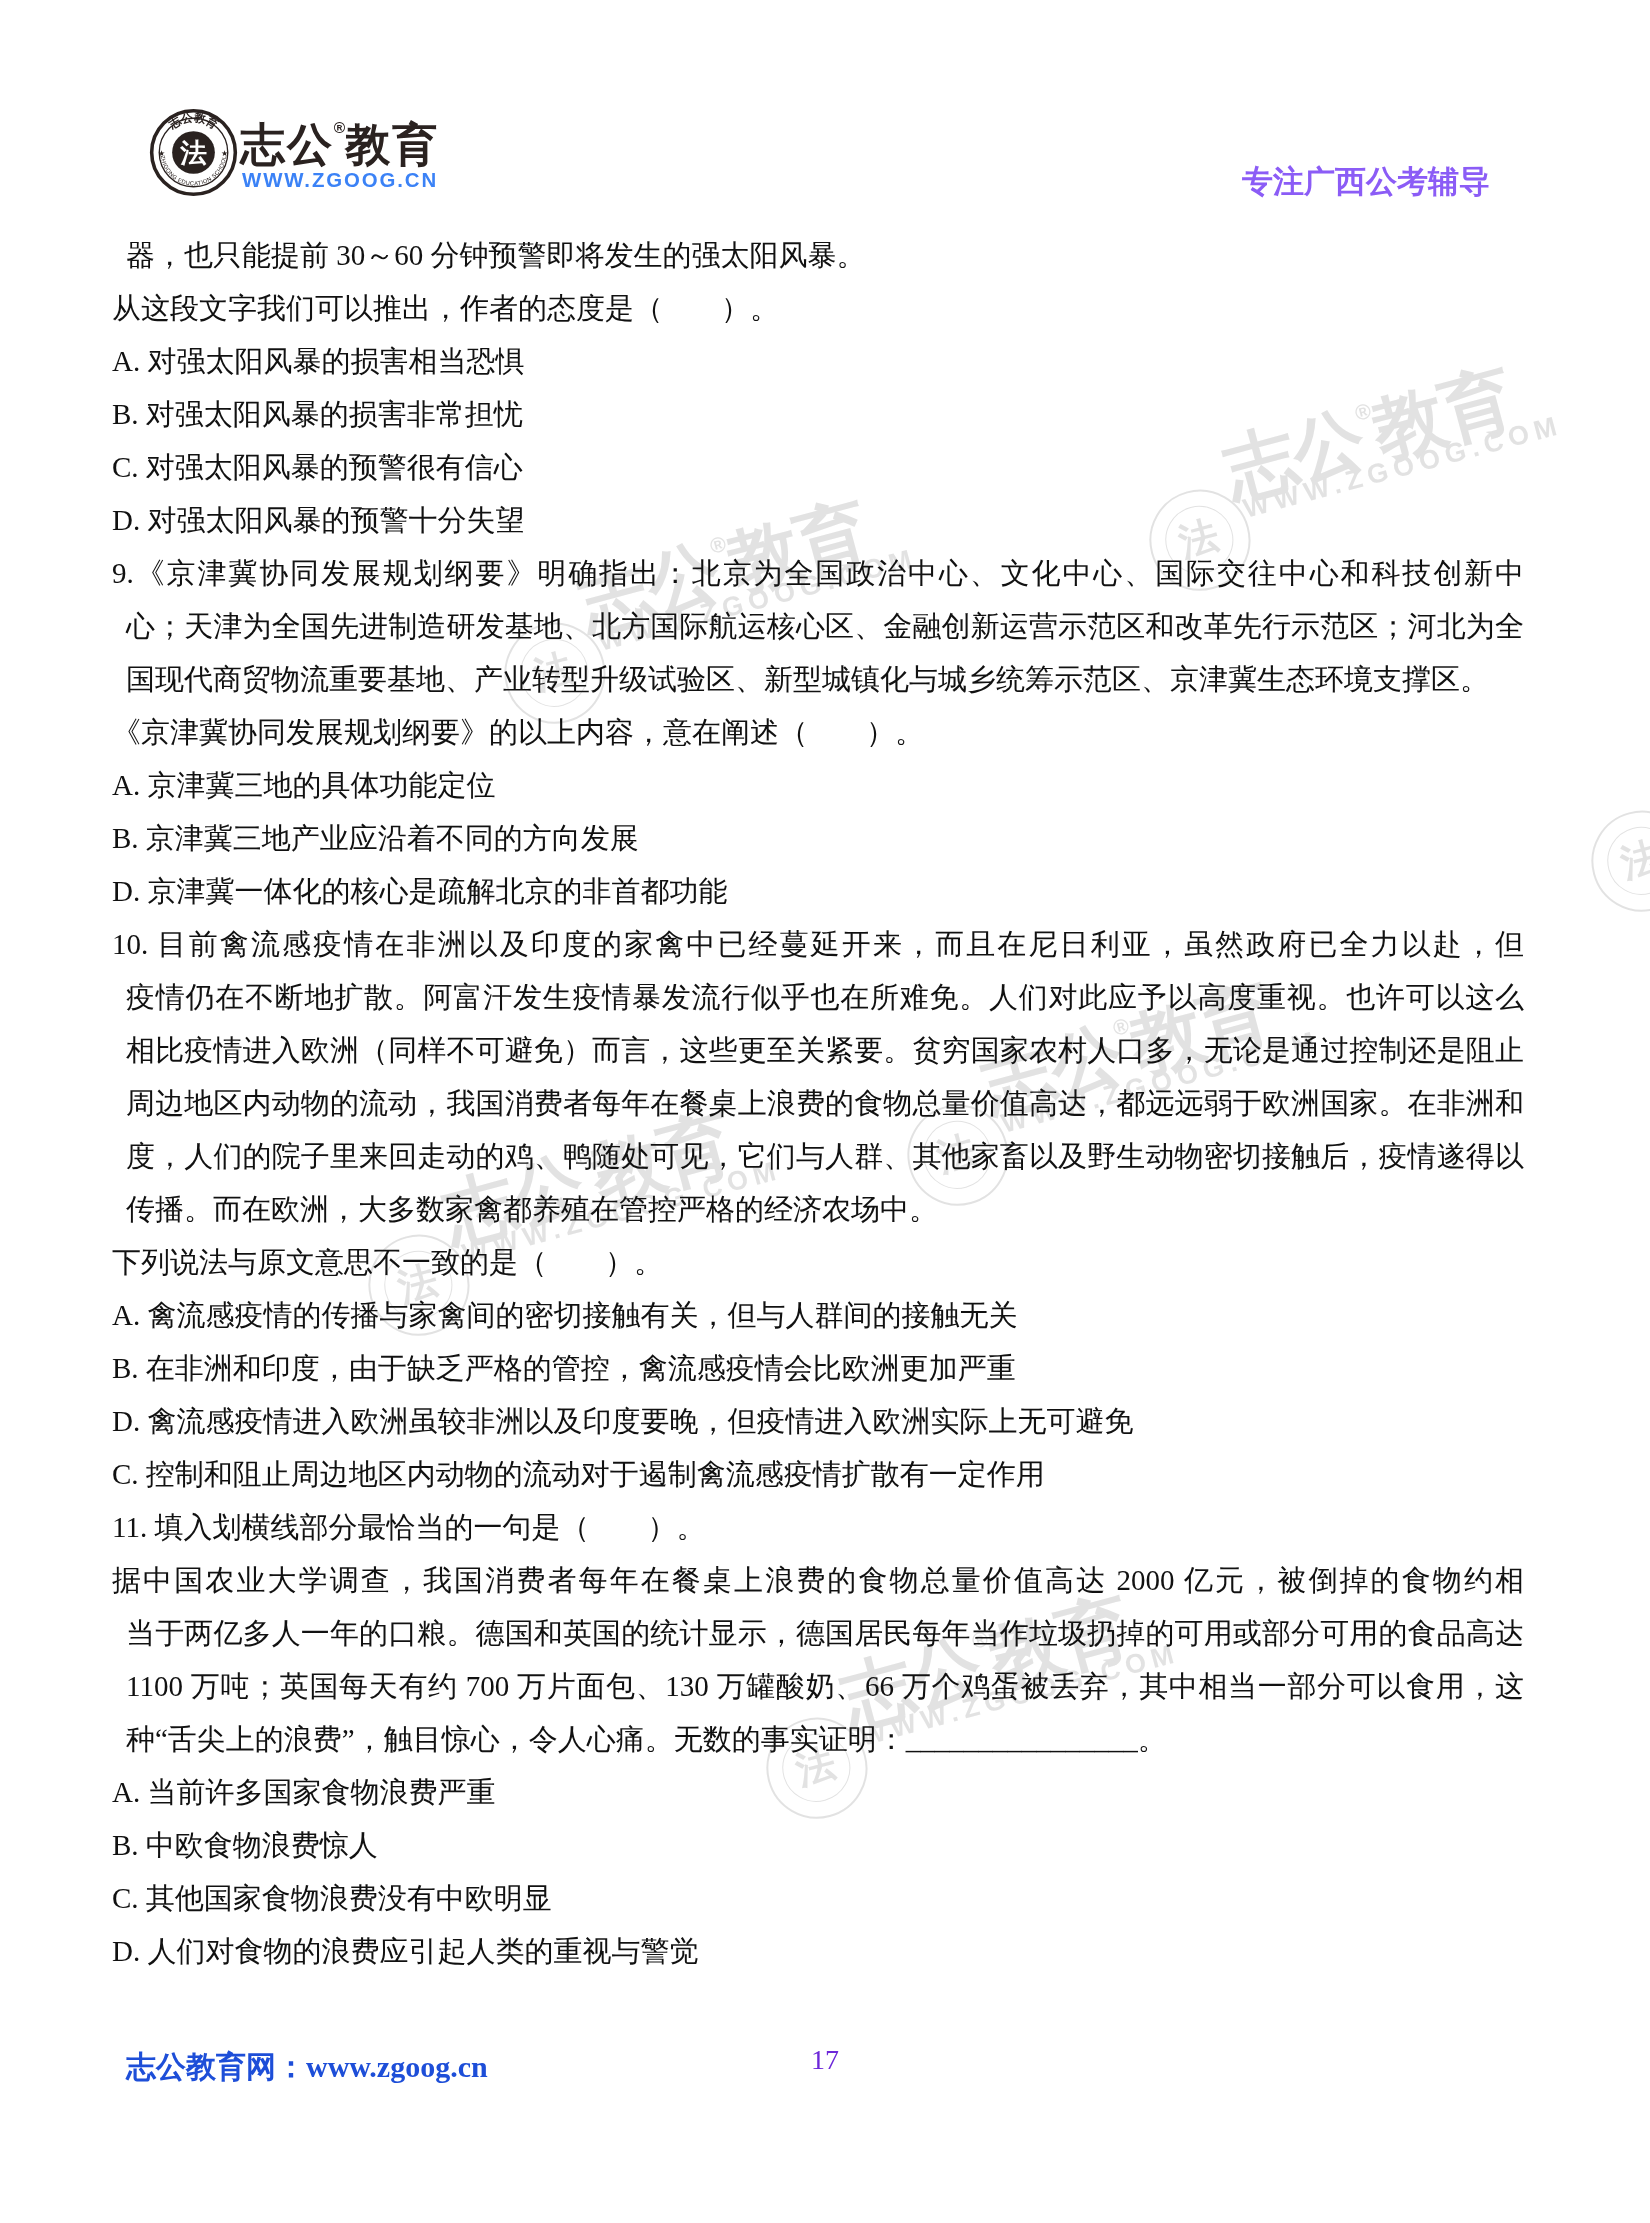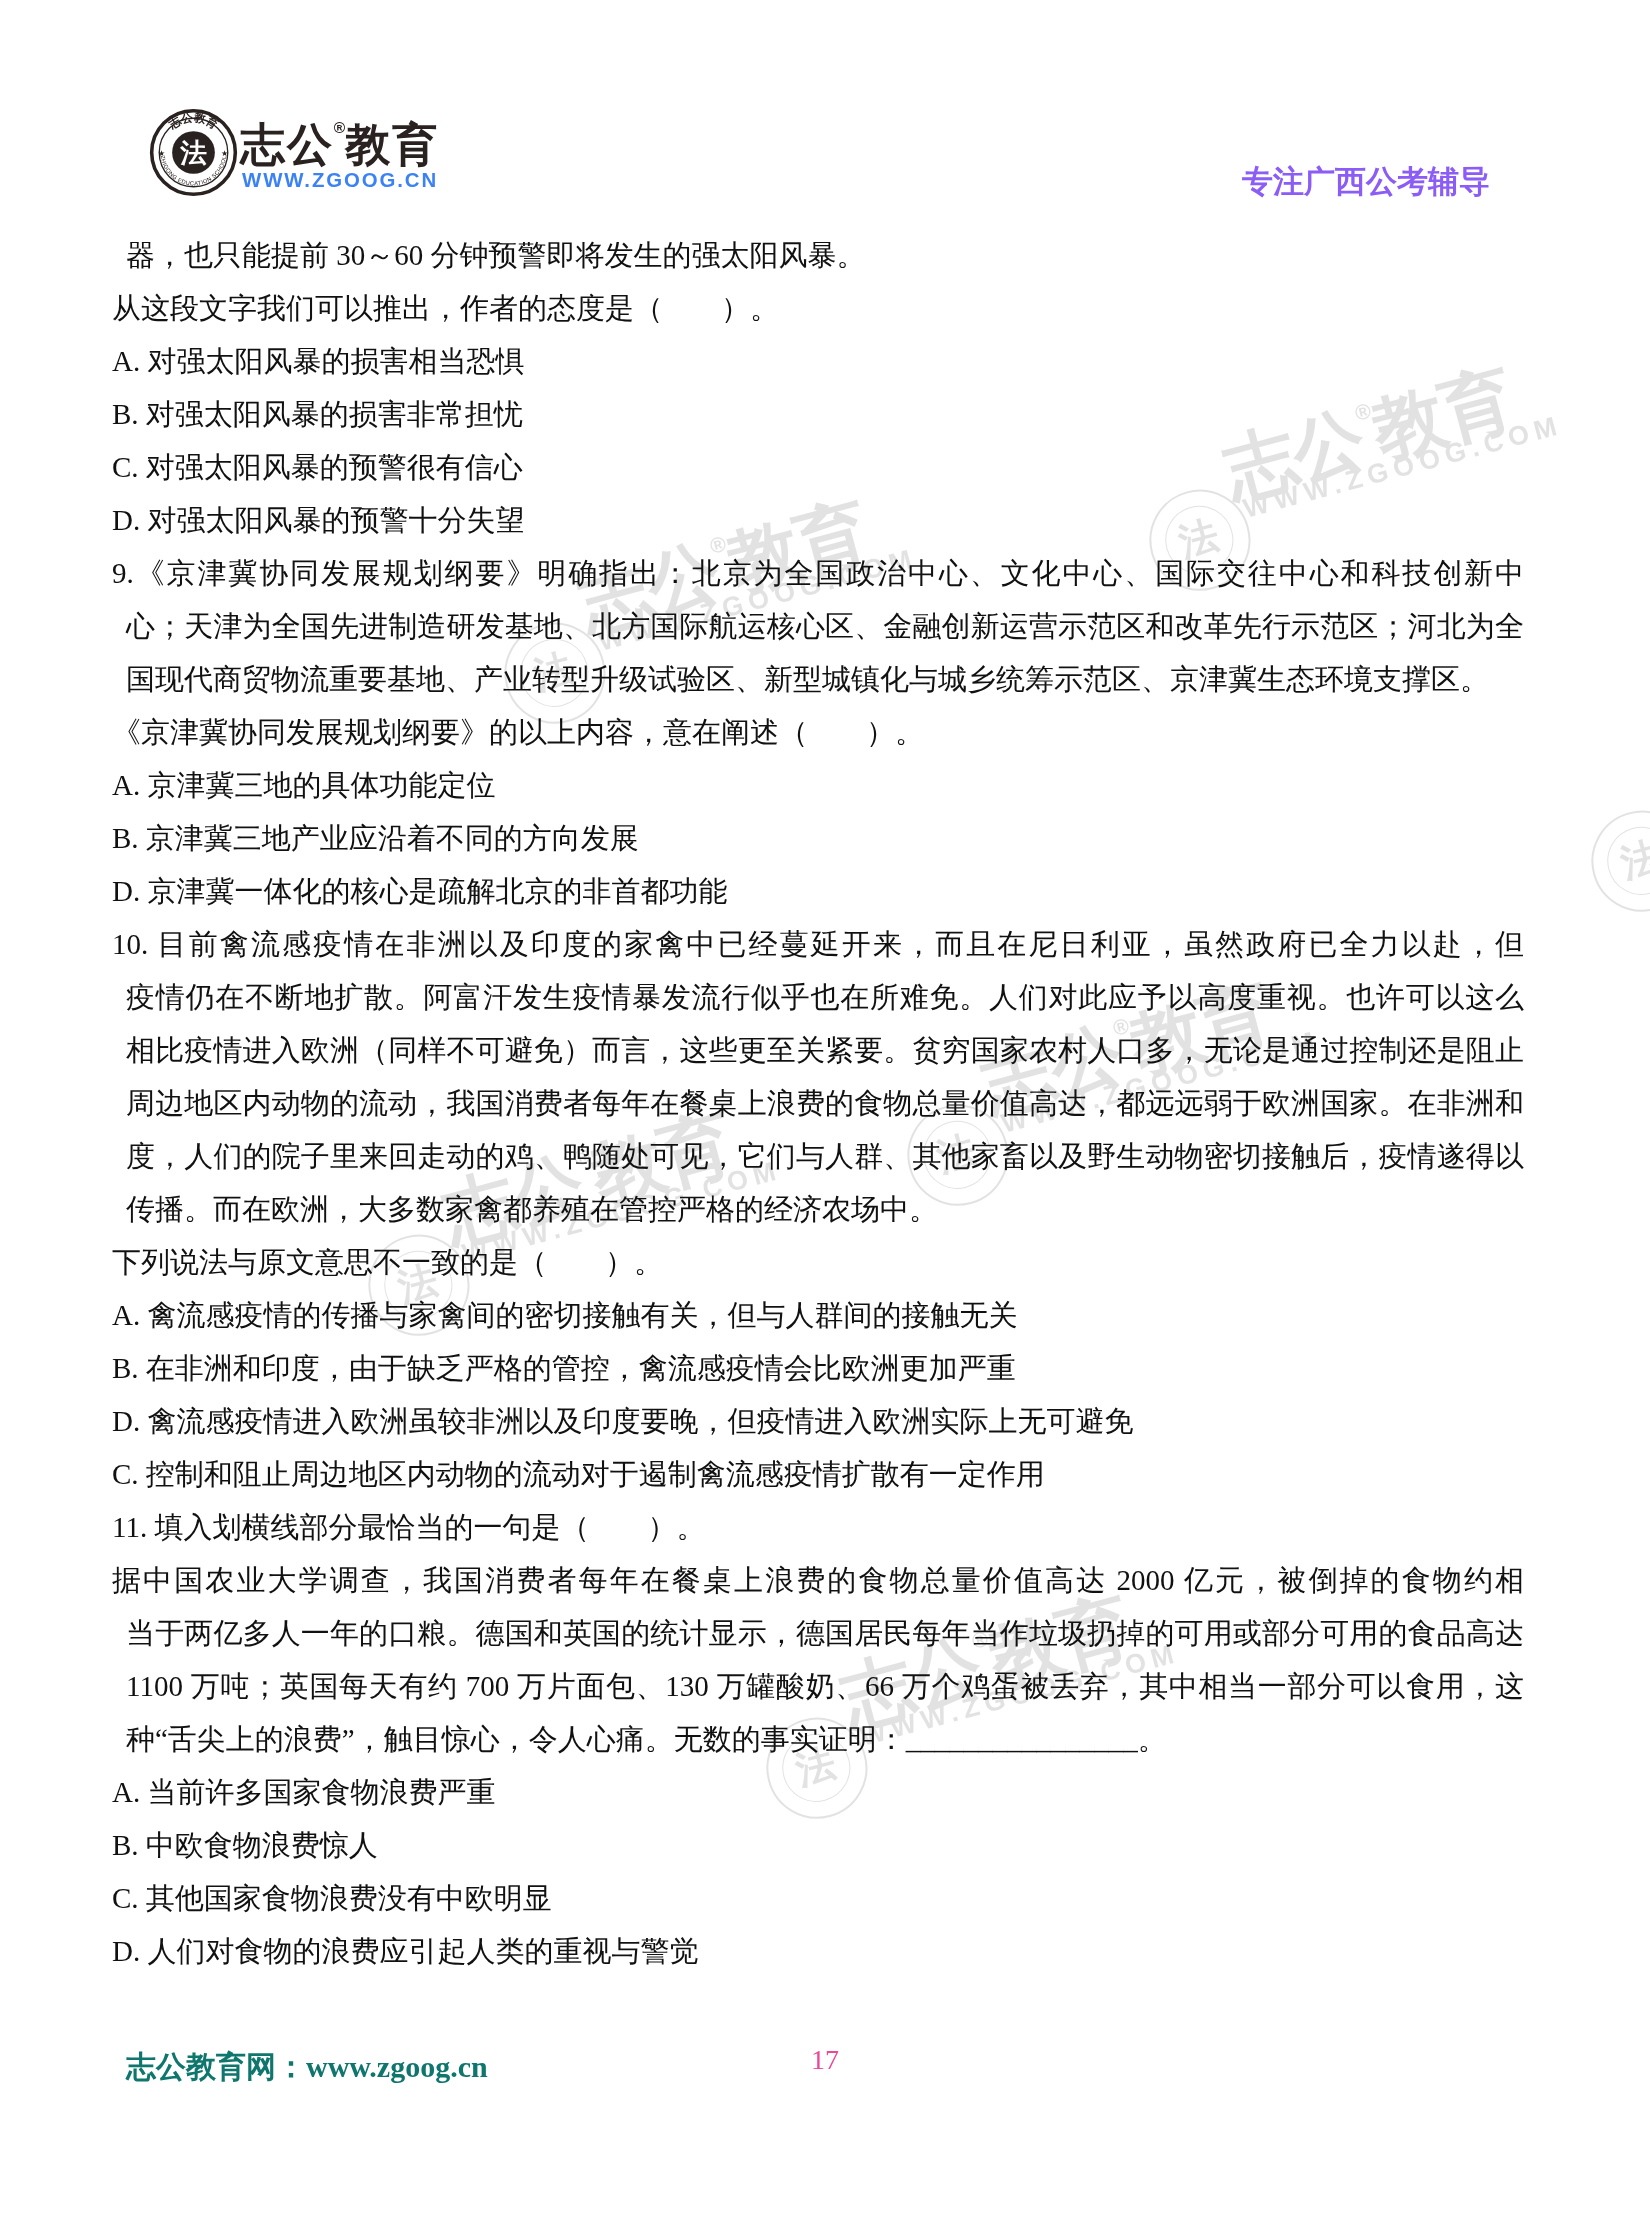--- a/index.html
+++ b/index.html
@@ -34,7 +34,7 @@
   .line.indent{padding-left:112px;}
   .line.justify{white-space:normal;text-align:justify;text-align-last:justify;}
   
-  .footer-site{position:absolute;left:126px;top:2047px;font-size:30px;font-weight:bold;color:#0f766e;
+  .footer-site{position:absolute;left:126px;top:2047px;font-size:30px;font-weight:bold;color:#1d4ed8;
         font-family:"Liberation Serif","DejaVu Serif",serif;white-space:nowrap;z-index:1;}
   .footer-page{position:absolute;left:796px;top:2044px;width:58px;text-align:center;font-size:28px;color:#ec4899;z-index:1;}
   svg text{font-family:"Liberation Sans","DejaVu Sans",sans-serif;}

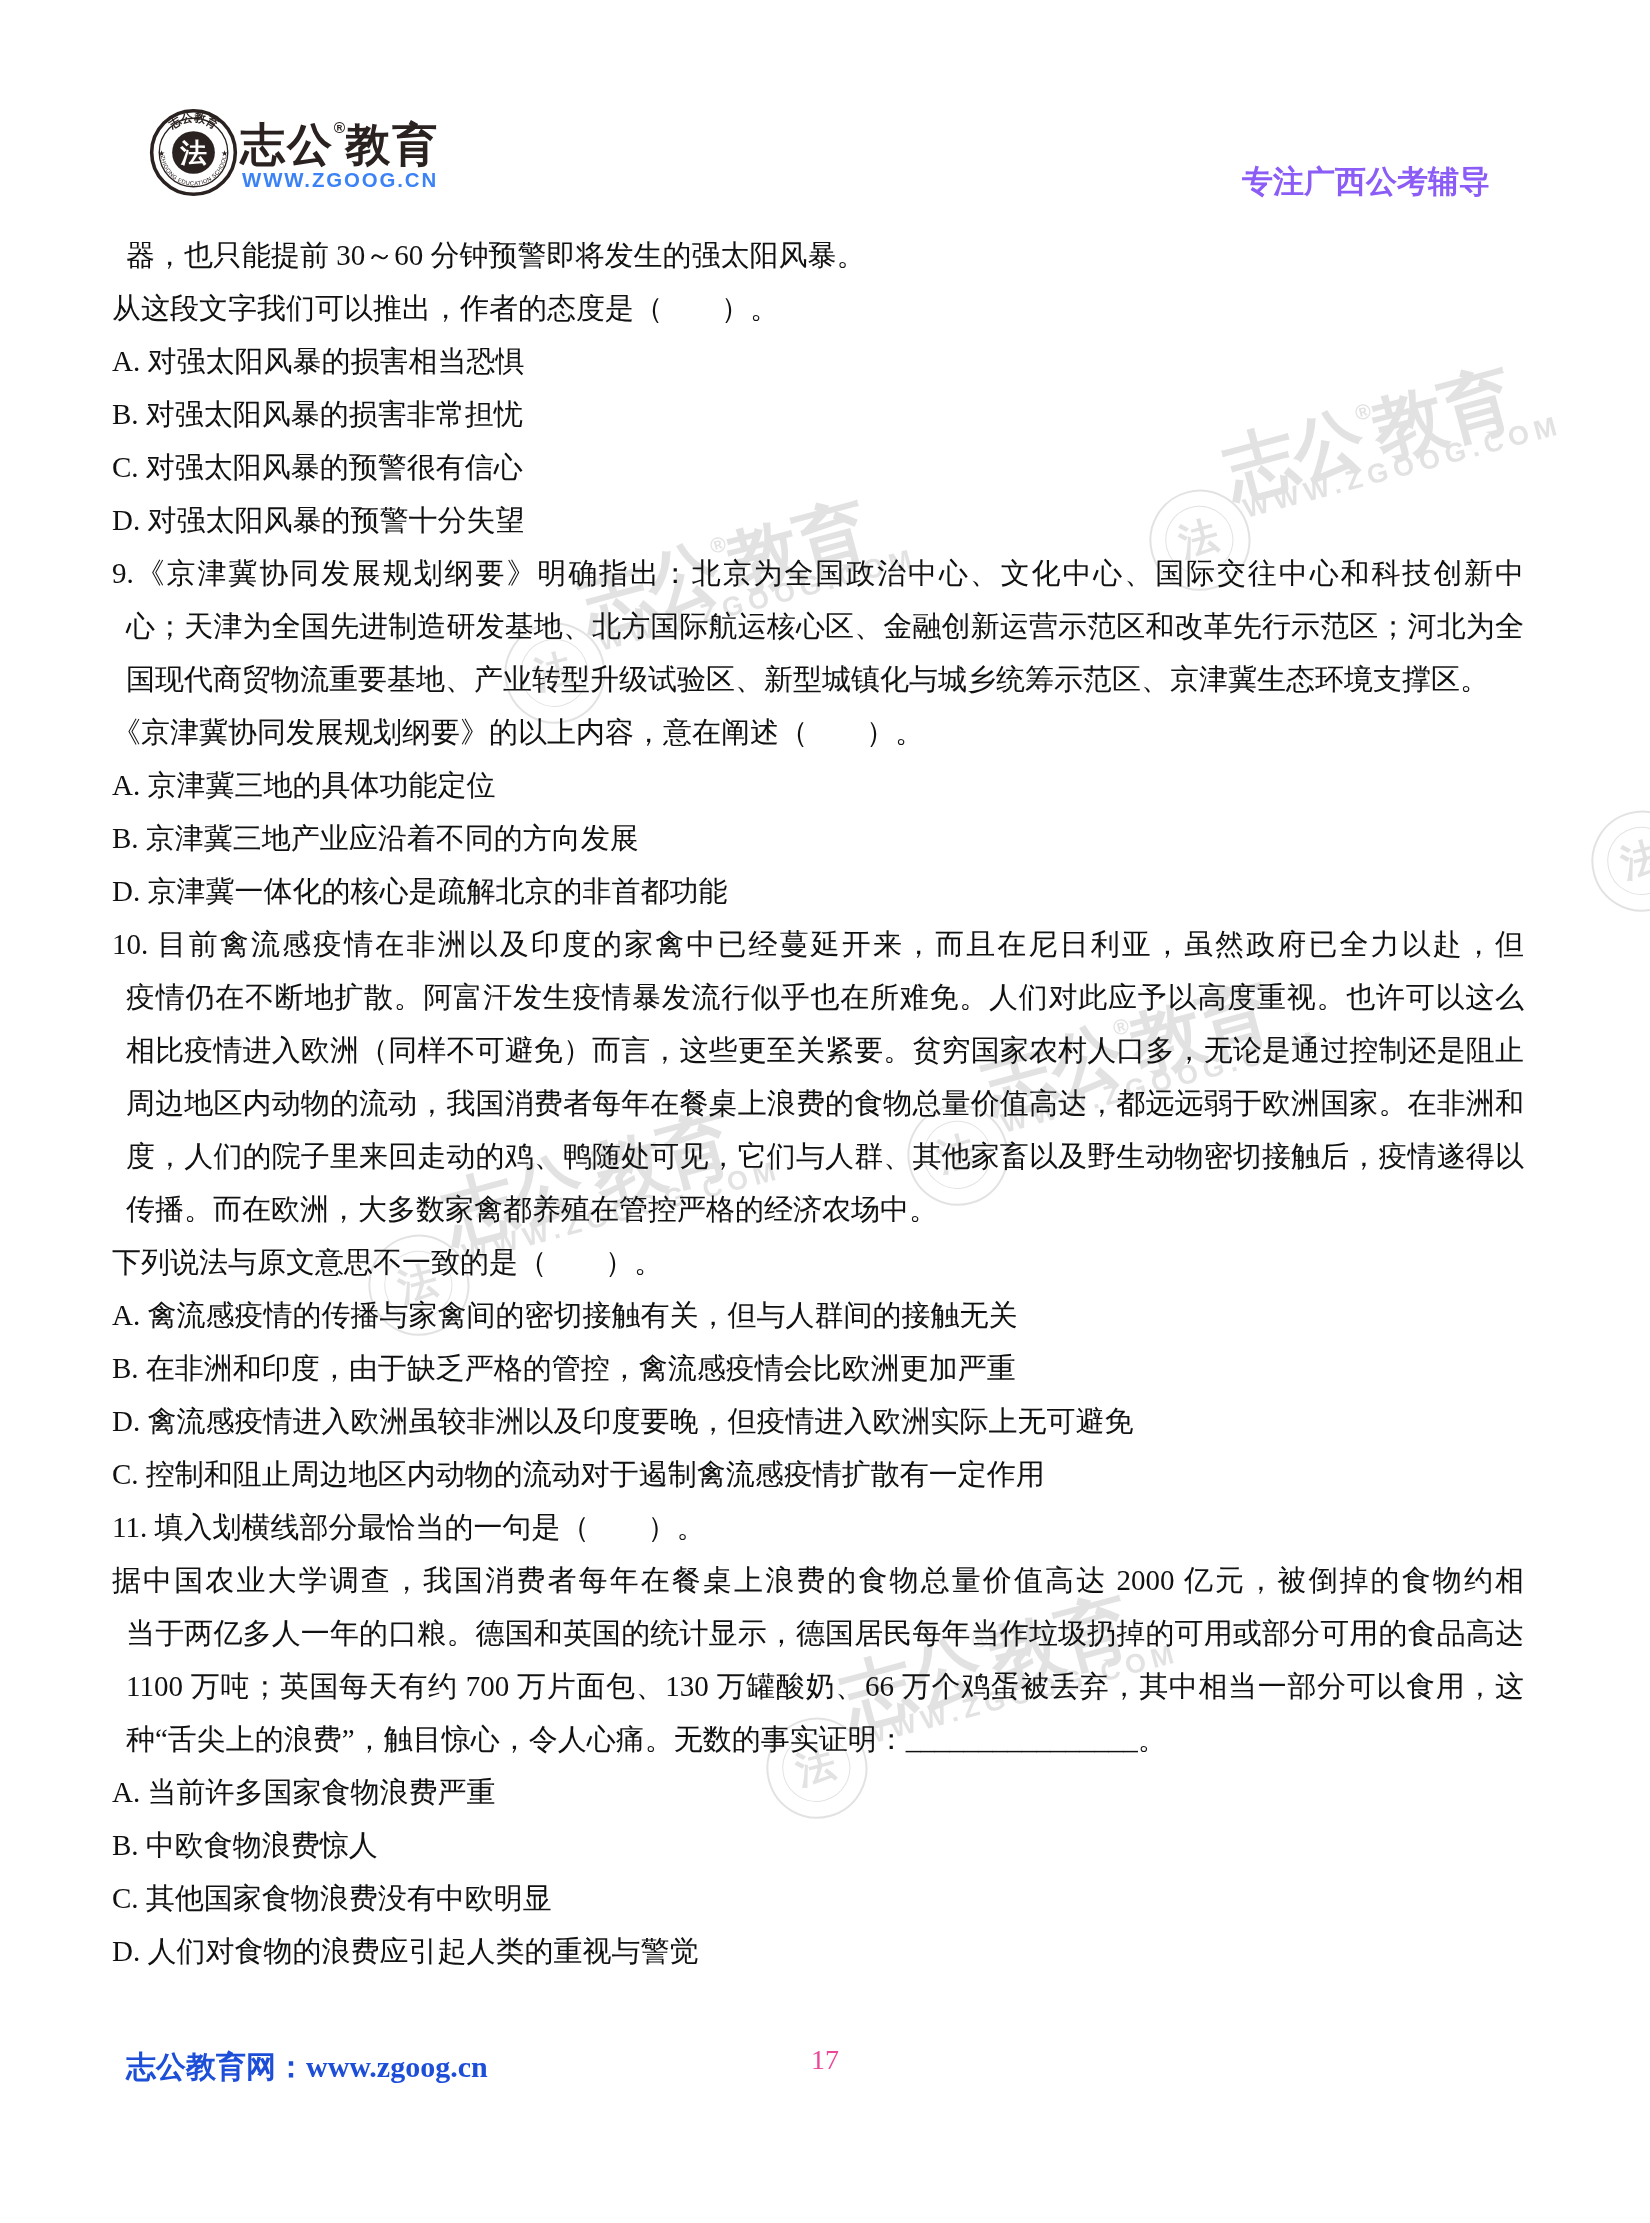--- a/index.html
+++ b/index.html
@@ -36,7 +36,7 @@
   
   .footer-site{position:absolute;left:126px;top:2047px;font-size:30px;font-weight:bold;color:#1d4ed8;
         font-family:"Liberation Serif","DejaVu Serif",serif;white-space:nowrap;z-index:1;}
-  .footer-page{position:absolute;left:796px;top:2044px;width:58px;text-align:center;font-size:28px;color:#ec4899;z-index:1;}
+  .footer-page{position:absolute;left:796px;top:2044px;width:58px;text-align:center;font-size:28px;color:#6d28d9;z-index:1;}
   svg text{font-family:"Liberation Sans","DejaVu Sans",sans-serif;}
 </style>
 </head>

